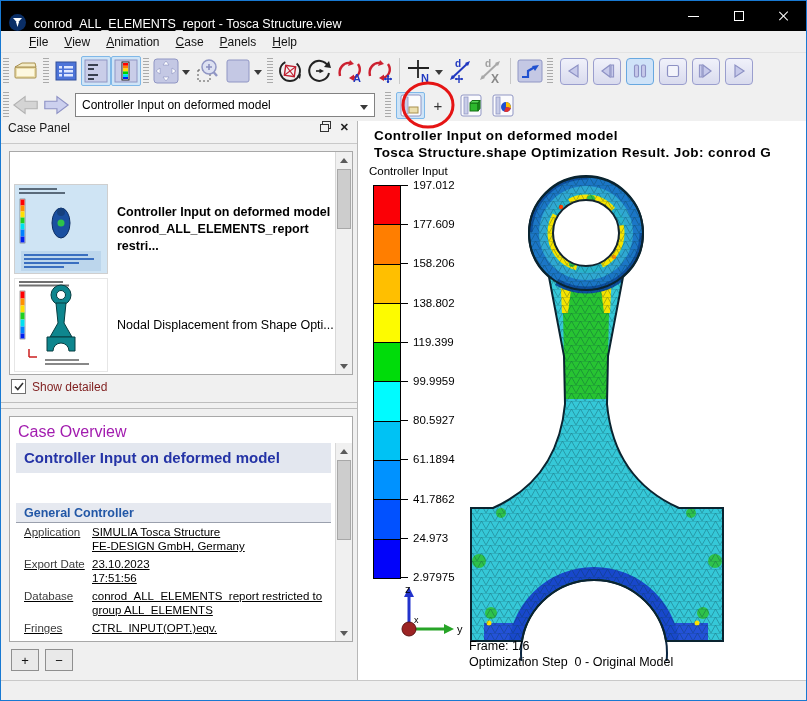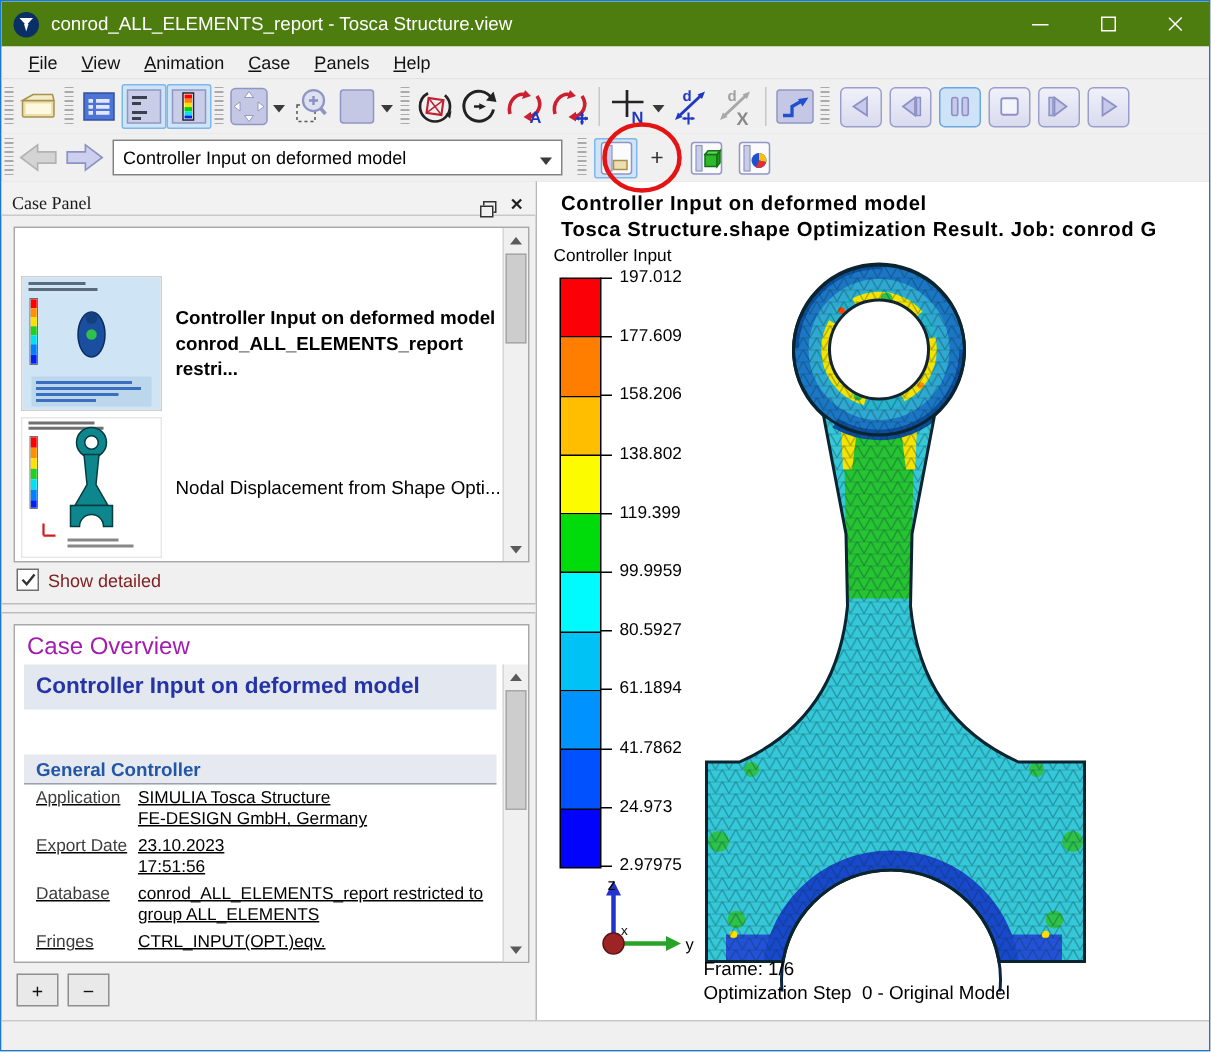--- a/index.html
+++ b/index.html
@@ -5,7 +5,7 @@
   html,body{margin:0;padding:0;background:#d8d8d8;font-family:"Liberation Sans",sans-serif;}
   #window{position:relative;width:807px;height:701px;background:#f0f0f0;border:1px solid #1879d2;box-sizing:border-box;overflow:hidden;}
   
-  .titlebar{position:absolute;left:0;top:0;width:100%;height:30px;background:#4d7c0f;display:flex;align-items:center;}
+  .titlebar{position:absolute;left:0;top:0;width:100%;height:30px;background:#000000;display:flex;align-items:flex-end;}
   .app-icon{width:17px;height:17px;margin-left:8px;border-radius:50%;background:#0a2e66;display:flex;align-items:center;justify-content:center;flex:0 0 auto;}
   .titlebar .title{color:#fff;font-size:12.5px;margin-left:8px;white-space:nowrap;}
   .win-btns{margin-left:auto;display:flex;height:30px;}

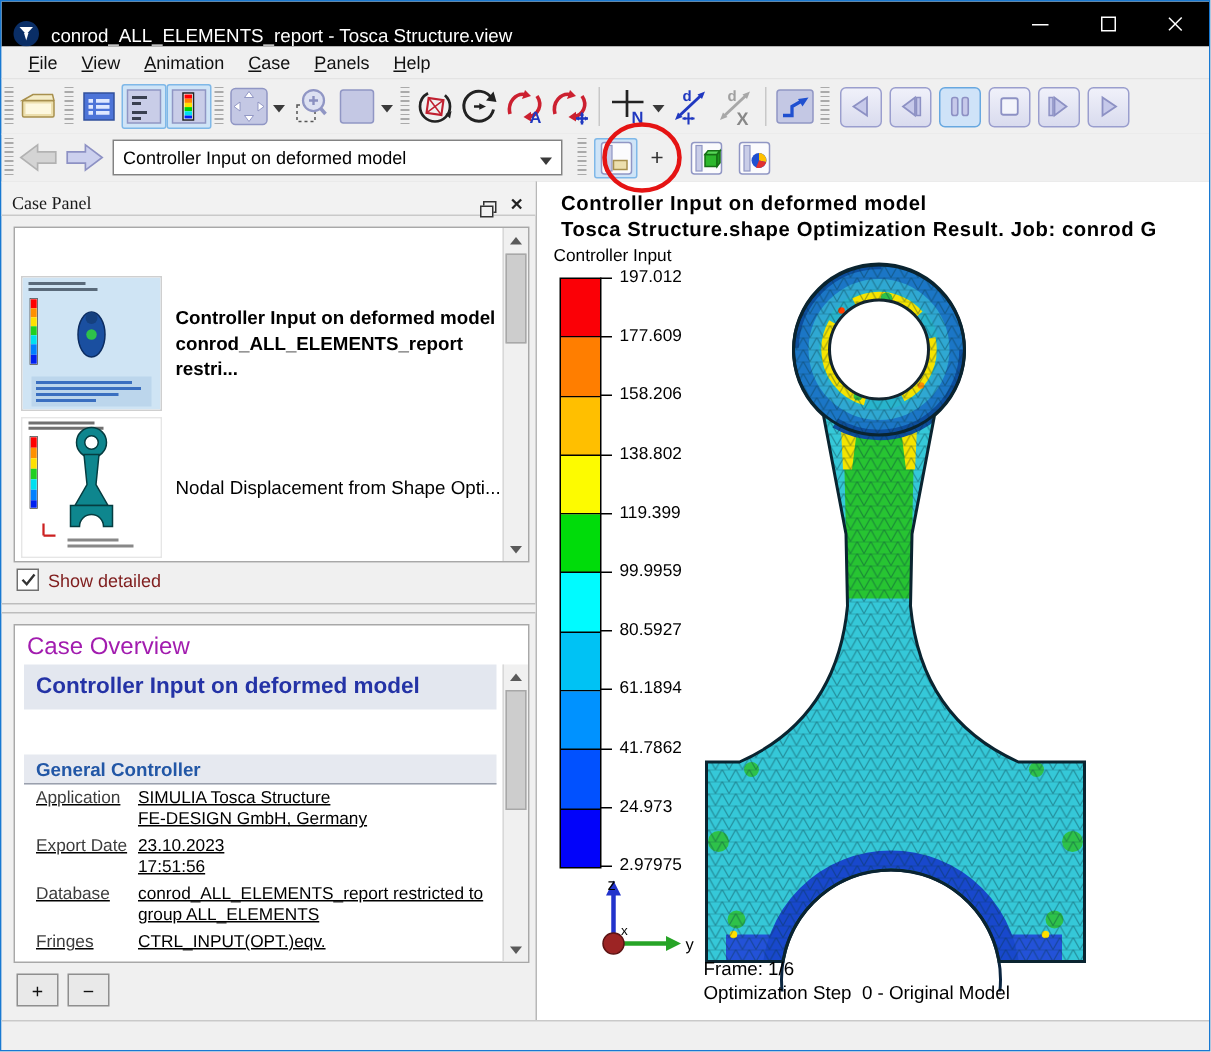--- a/index.html
+++ b/index.html
@@ -17,7 +17,7 @@
   .glyph-close:before{transform:rotate(45deg);}
   .glyph-close:after{transform:rotate(-45deg);}
   
-  .menubar{position:absolute;left:0;top:30px;width:100%;height:22px;background:#f0f0f0;display:flex;align-items:center;padding-left:10px;box-sizing:border-box;border-bottom:1px solid #e3e3e3;}
+  .menubar{position:absolute;left:0;top:30px;width:100%;height:22px;background:#f0f0f0;display:flex;align-items:center;padding-left:20px;box-sizing:border-box;border-bottom:1px solid #e3e3e3;}
   .menu-item{display:inline-block;padding:3px 8px;font-size:12px;color:#111;}
   .menu-item::first-letter{text-decoration:underline;}
   

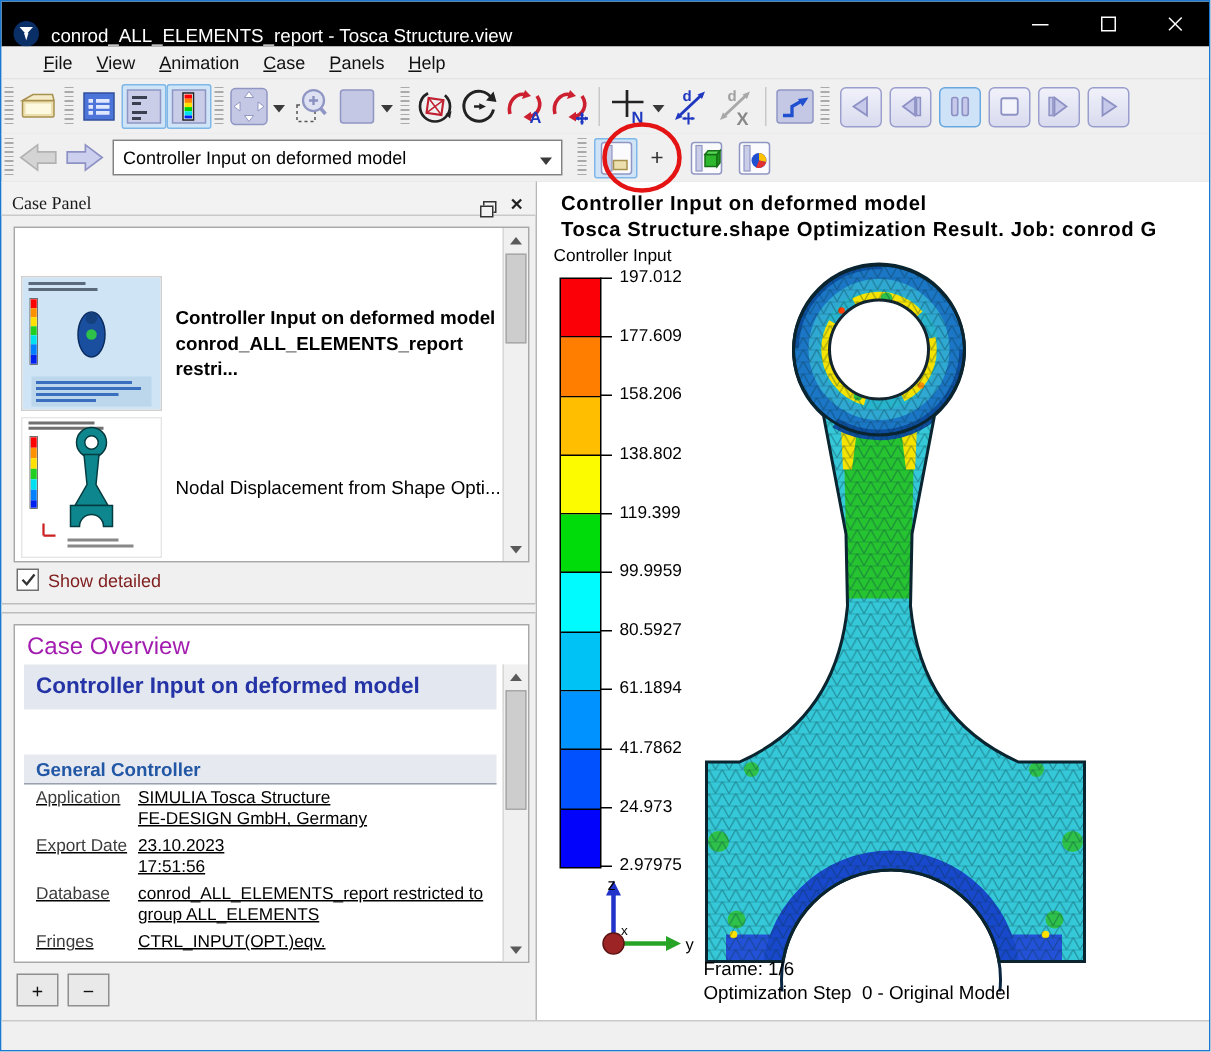--- a/index.html
+++ b/index.html
@@ -37,7 +37,7 @@
   .anim-btn.active{background:#cfe3f8;border-color:#68a8e0;}
   
   .dock{position:absolute;left:0;top:120px;width:357px;height:580px;background:#f0f0f0;border-right:1px solid #b8b8b8;box-sizing:border-box;}
-  .dock-header{position:absolute;left:0;top:0;width:100%;height:23px;background:#f2f2f2;border-bottom:1px solid #c9c9c9;display:flex;align-items:flex-end;box-sizing:border-box;font-family:Liberation Serif, serif;}
+  .dock-header{position:absolute;left:0;top:0;width:100%;height:23px;background:#f2f2f2;border-bottom:1px solid #c9c9c9;display:flex;align-items:flex-start;box-sizing:border-box;}
   .dock-header .dock-title{font-size:12px;color:#1a1a1a;margin-left:7px;flex:1;}
   .float-icon{position:relative;width:10px;height:9px;margin-right:10px;}
   .float-icon i{position:absolute;border:1px solid #333;background:#f2f2f2;width:7px;height:6px;display:block;}

